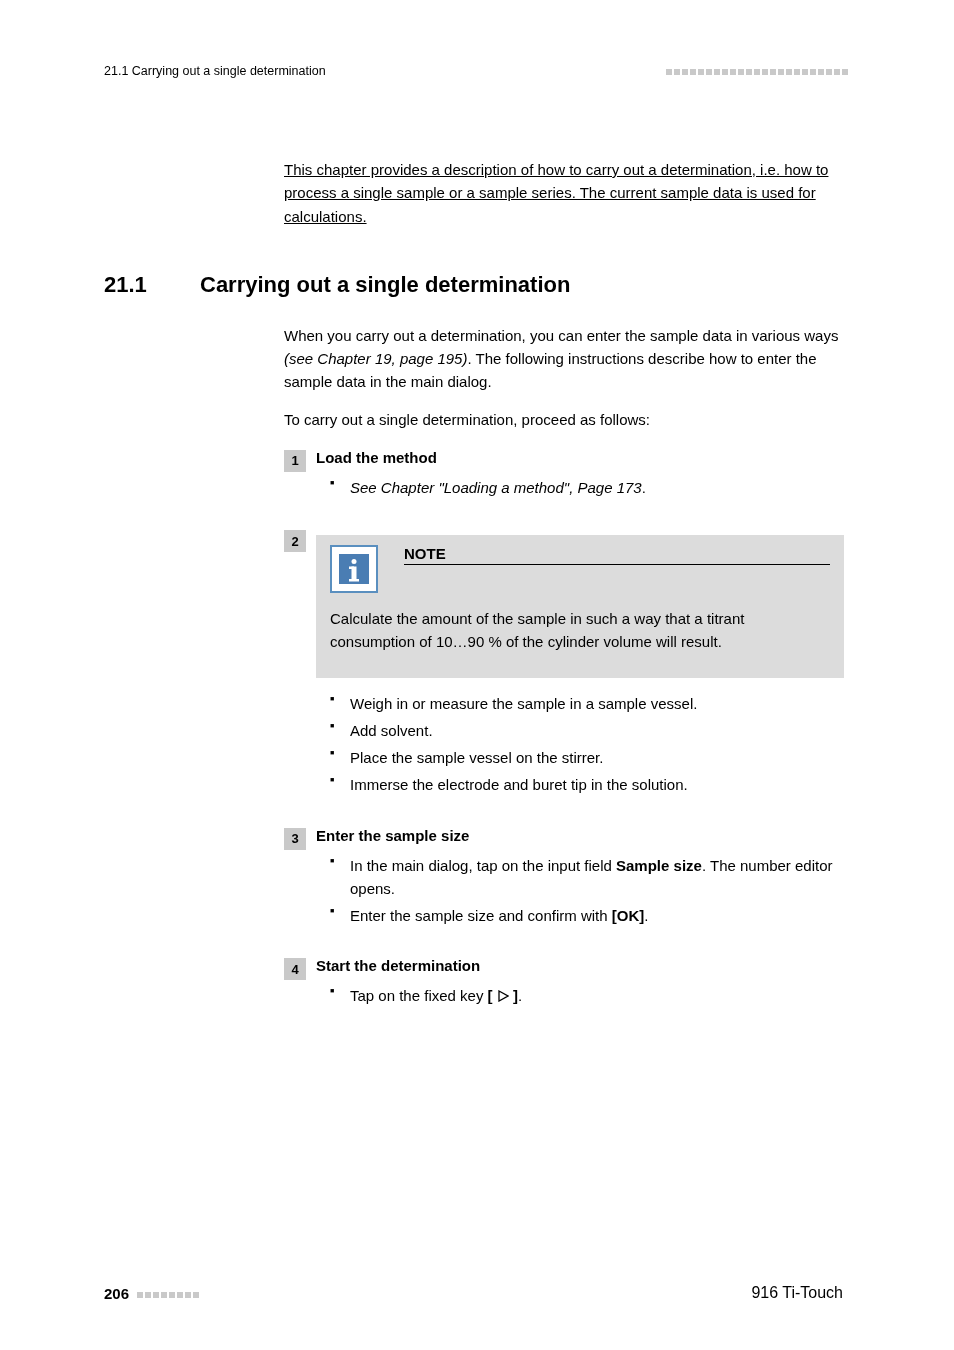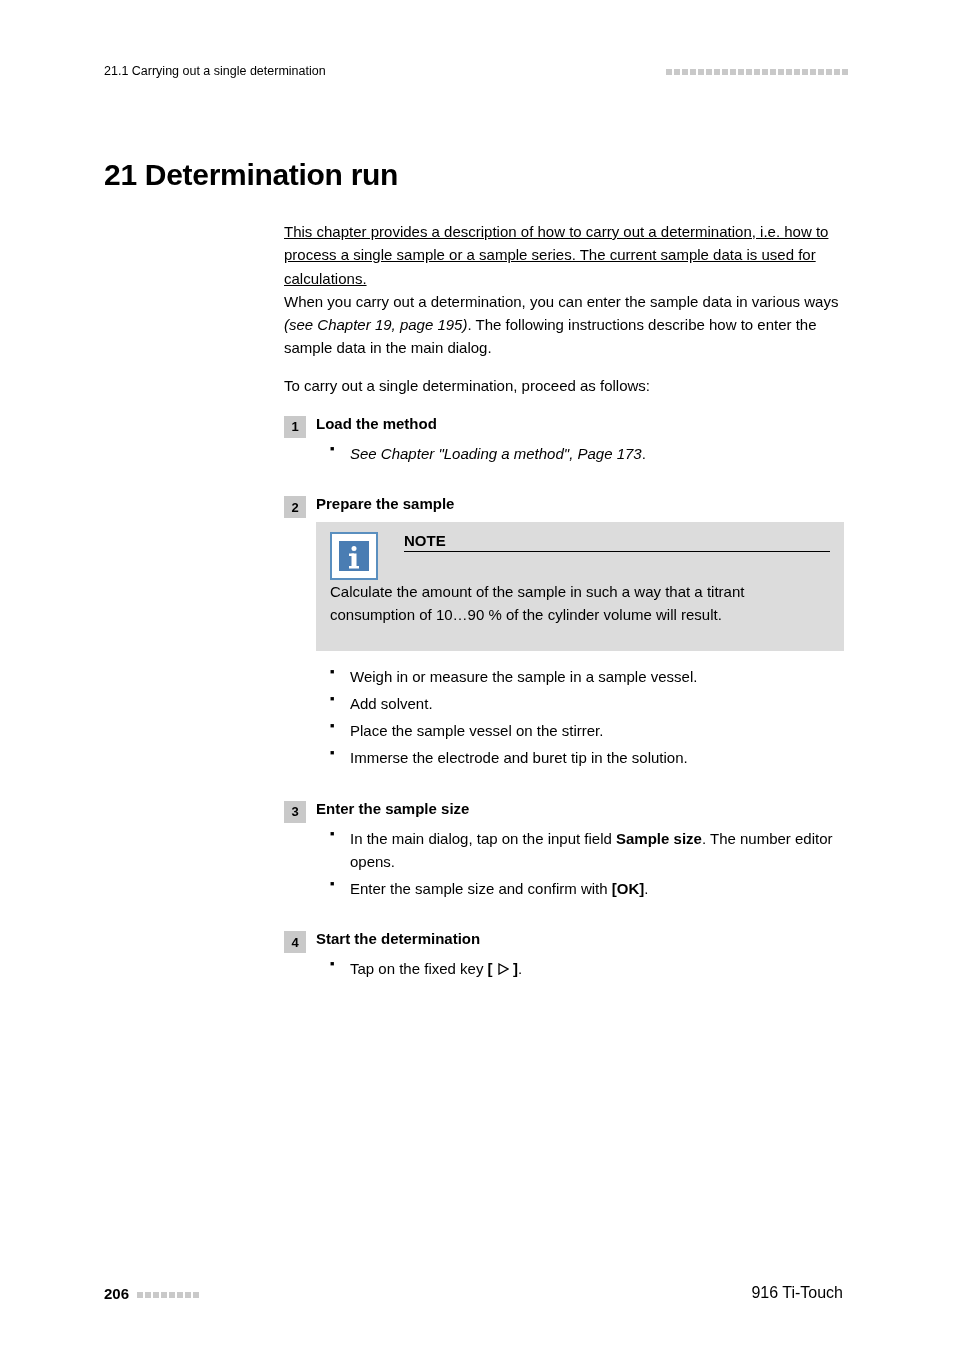--- a/index.html
+++ b/index.html
@@ -51,7 +51,6 @@
     <div class="dashes"><span></span><span></span><span></span><span></span><span></span><span></span><span></span><span></span><span></span><span></span><span></span><span></span><span></span><span></span><span></span><span></span><span></span><span></span><span></span><span></span><span></span><span></span><span></span></div>
   </div>
 
-  <h1 class="h1">21 Determination run</h1>
 
   <div class="intro-block">
     <p>This chapter provides a description of how to carry out a determination, i.e. how to process a single sample or a sample series. The current sample data is used for calculations.</p>

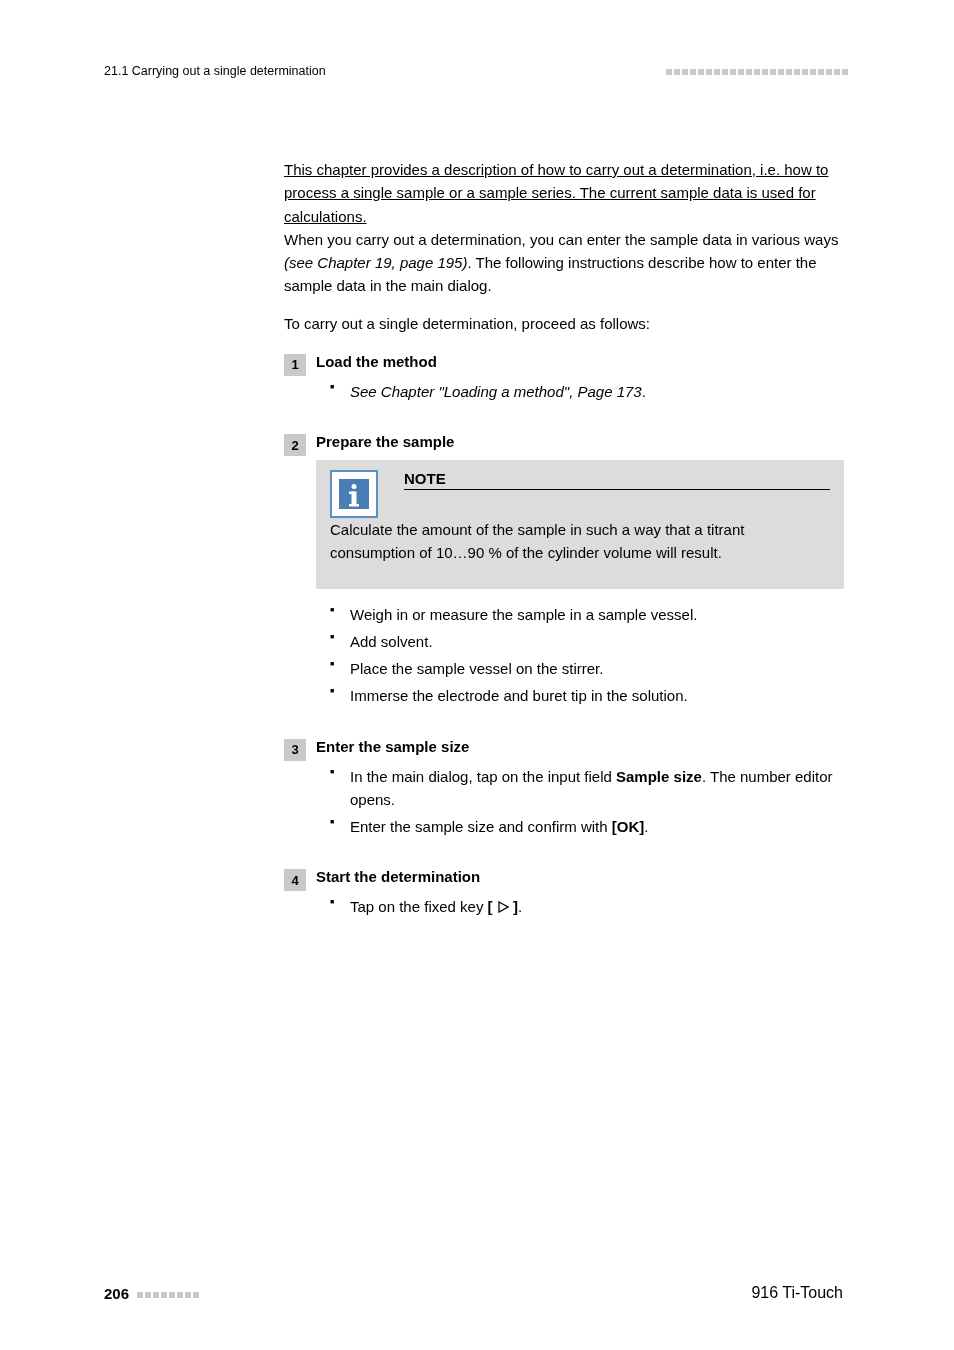--- a/index.html
+++ b/index.html
@@ -56,6 +56,10 @@
     <p>This chapter provides a description of how to carry out a determination, i.e. how to process a single sample or a sample series. The current sample data is used for calculations.</p>
   </div>
 
+  <div class="h2-row">
+    <div class="h2-num">21.1</div>
+    <div class="h2-title">Carrying out a single determination</div>
+  </div>
 
   <div class="body-block">
     <p>

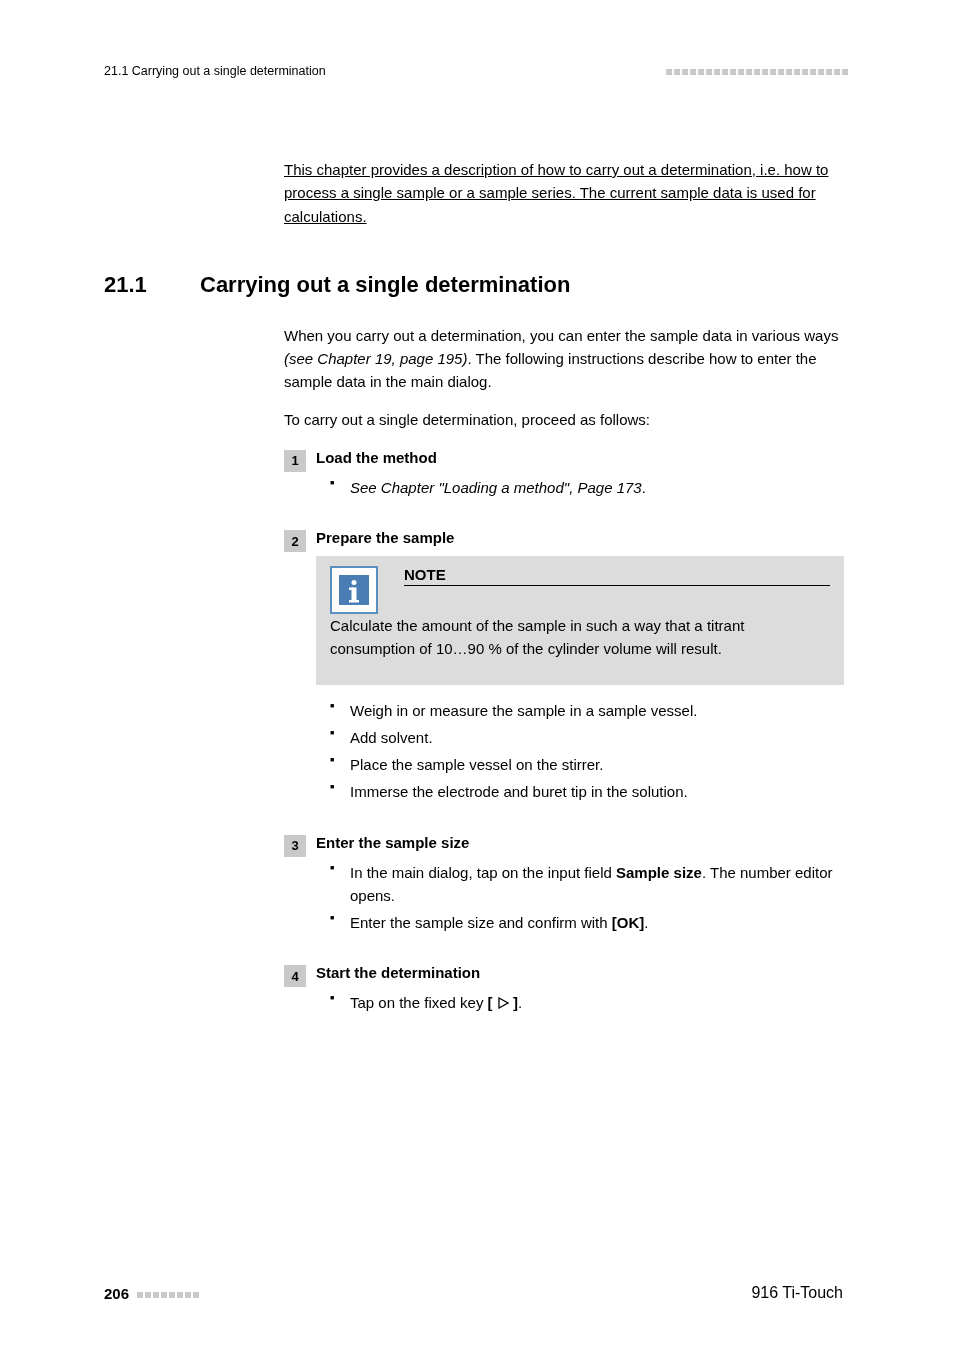--- a/index.html
+++ b/index.html
@@ -82,7 +82,6 @@
       <div class="step">
         <div class="step-badge">2</div>
         <div class="step-body">
-          <div class="step-title">Prepare the sample</div>
 
           <div class="note-box">
             <div class="note-head-row">

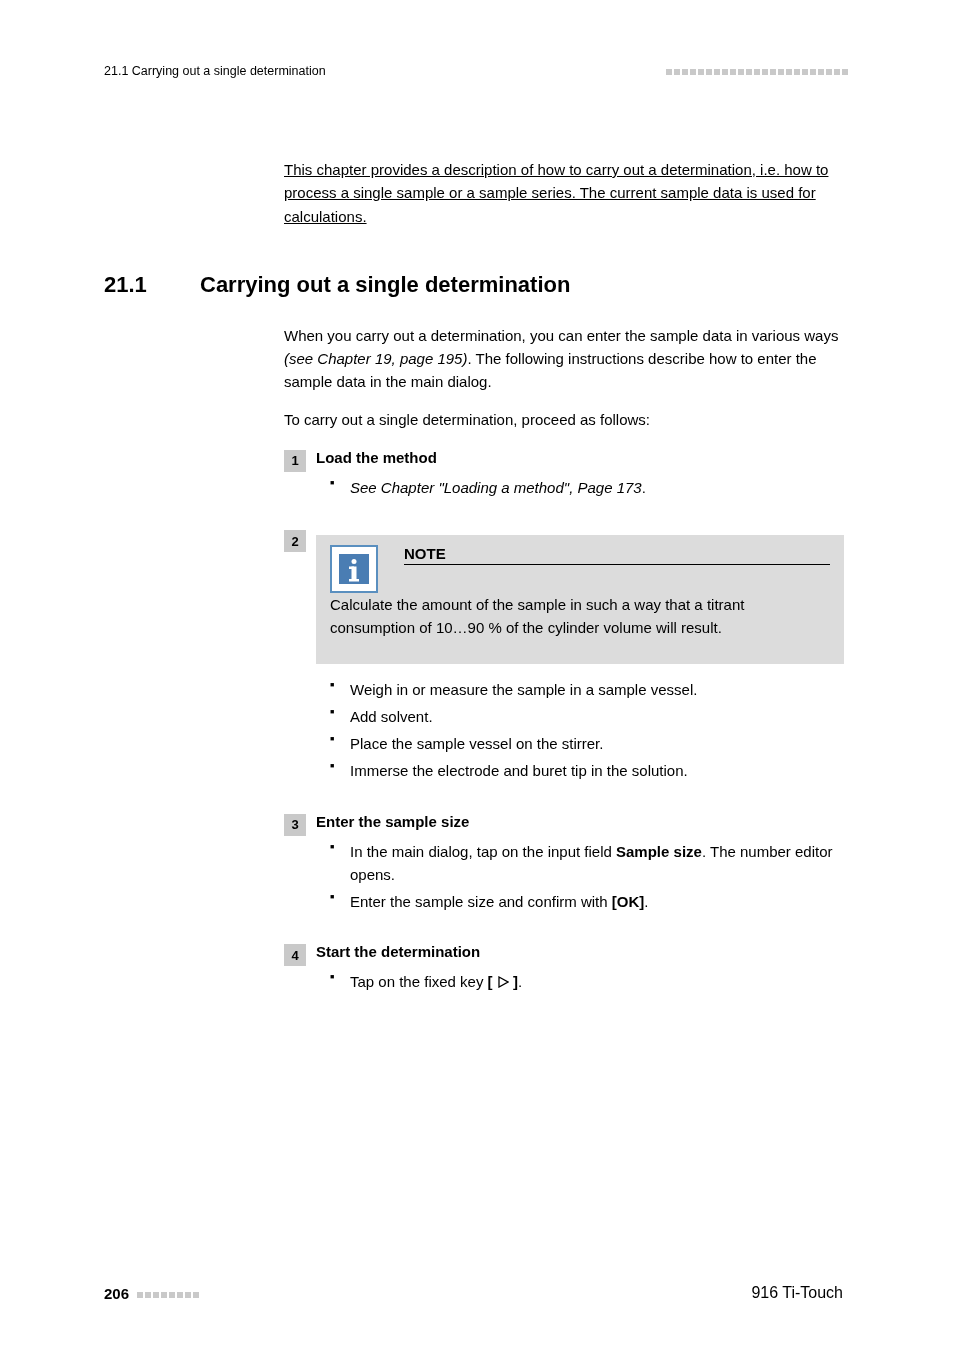--- a/index.html
+++ b/index.html
@@ -32,7 +32,7 @@
   .note-head-text { flex:1; }
   .note-label { font-size:15px; font-weight:700; margin-bottom:2px; }
   .note-rule { height:1px; background:#000; margin-bottom:10px; }
-  .note-text { font-size:15px; line-height:1.55; }
+  .note-text { font-size:15px; line-height:1.55; margin-top: 14px; }
   .bold { font-weight:700; }
   .play-glyph svg { width:12px; height:12px; vertical-align: -1px; }
   .footer { position:absolute; bottom: 48px; left:104px; right:111px; display:flex; justify-content:space-between; align-items:center; }

